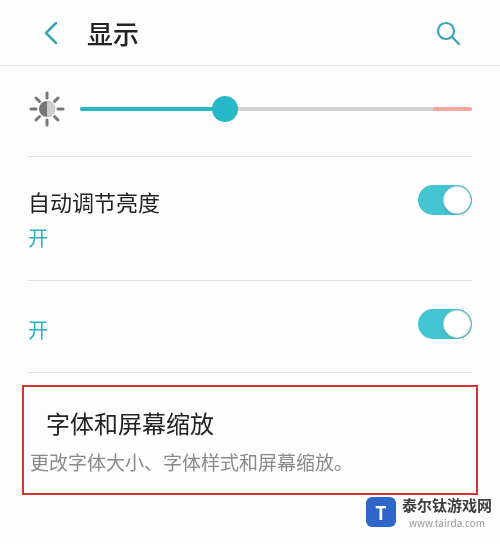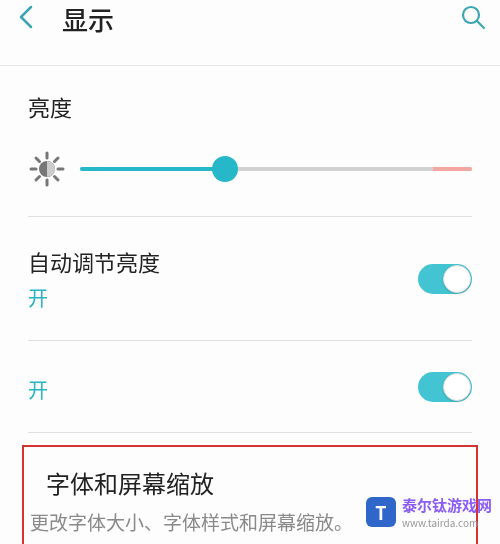--- a/index.html
+++ b/index.html
@@ -14,7 +14,8 @@
     .header {
       height: 66px;
       display: flex;
-      padding: 0 10px;
+      align-items: center;
+      padding: 0 35px;
       border-bottom: 1px solid #e6e6e6;
     }
     .back-btn {

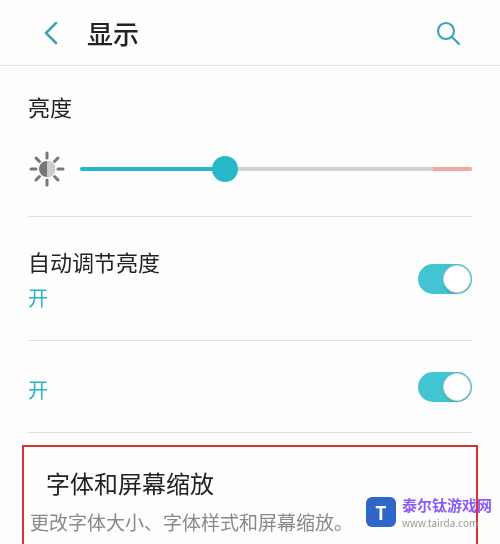--- a/index.html
+++ b/index.html
@@ -221,7 +221,6 @@
 <div class="content">
 
   <div class="section-brightness">
-    <div class="brightness-label">亮度</div>
     <div class="slider-row">
       <div class="brightness-icon">
         <svg width="36" height="36" viewBox="0 0 36 36">

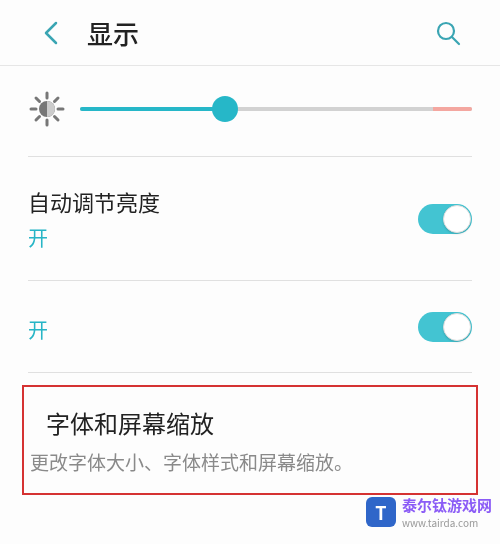--- a/index.html
+++ b/index.html
@@ -112,7 +112,6 @@
     }
     .setting-row {
       display: flex;
-      align-items: center;
       padding: 28px 0;
       border-bottom: 1.5px solid #e0e0e0;
     }

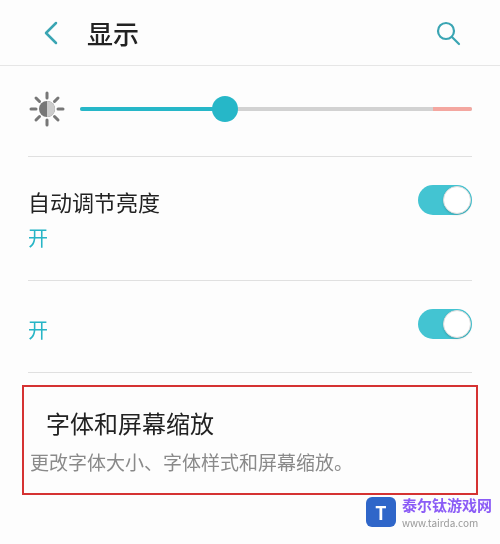--- a/index.html
+++ b/index.html
@@ -195,7 +195,7 @@
     .wm-text {
       font-size: 15px;
       font-weight: 600;
-      color: #8b5cf6;
+      color: #404040;
       text-align: right;
     }
   </style>

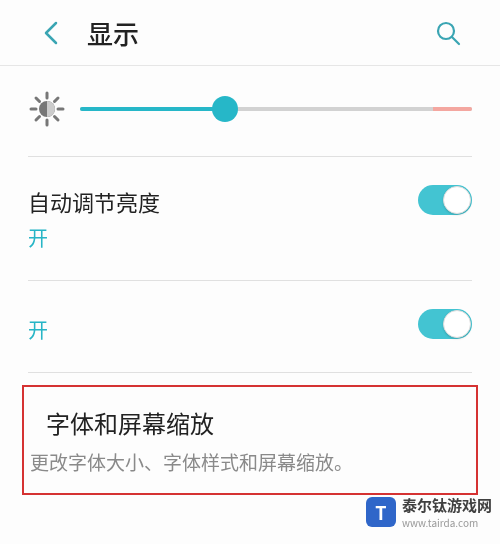--- a/index.html
+++ b/index.html
@@ -278,7 +278,7 @@
   <div class="wm-logo">T</div>
   <div>
     <div class="wm-text">泰尔钛游戏网</div>
-    <div style="font-size:10px;color:#999;">www.tairda.com</div>
+    <div style="font-size:10px;color:#999;text-align:center;">www.tairda.com</div>
   </div>
 </div>
 

